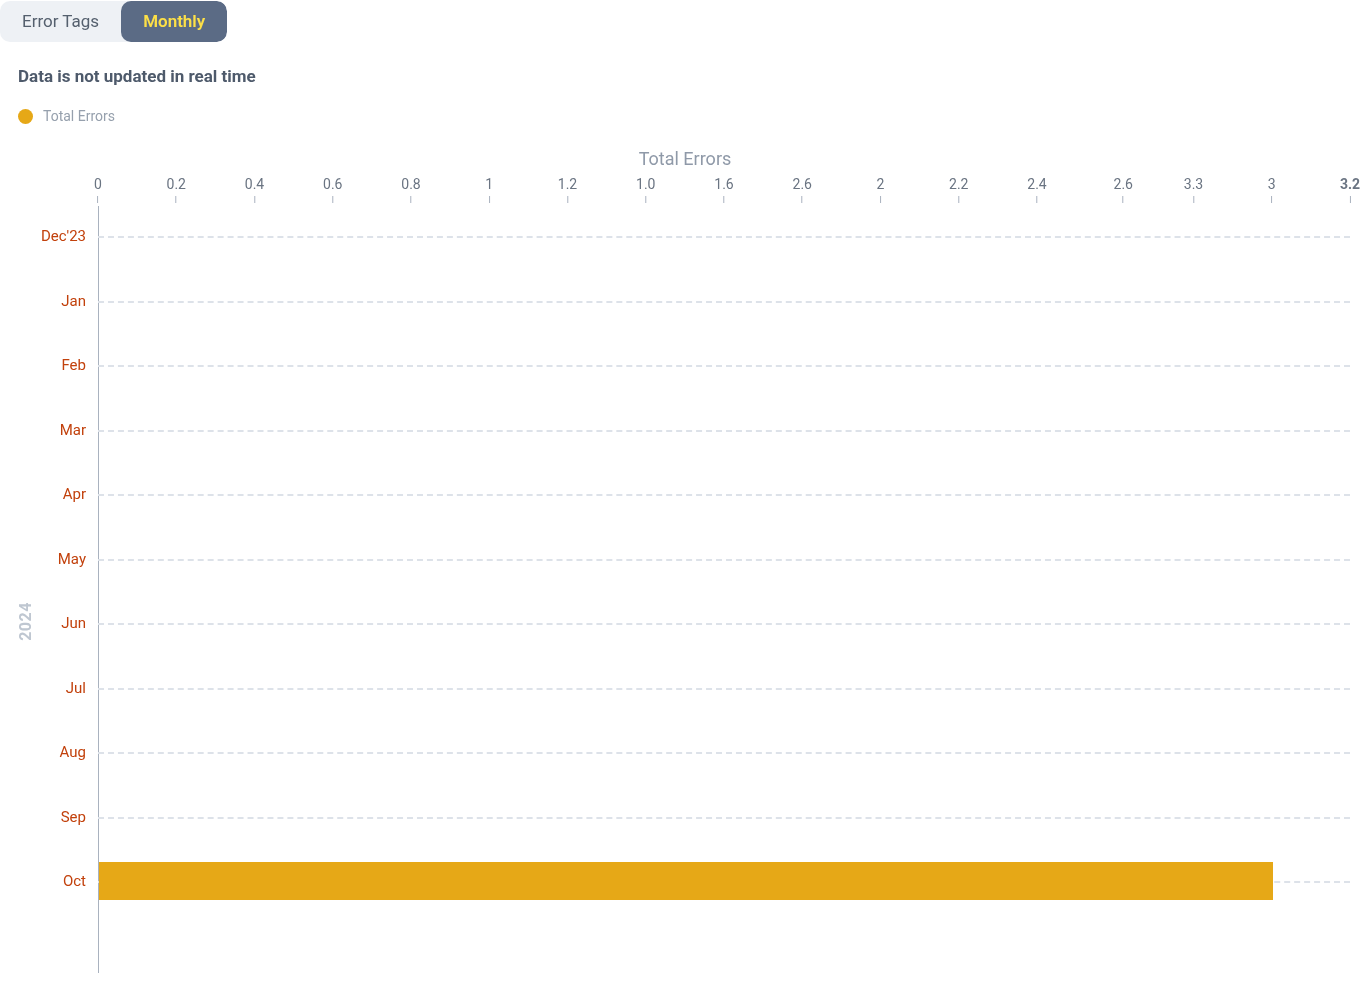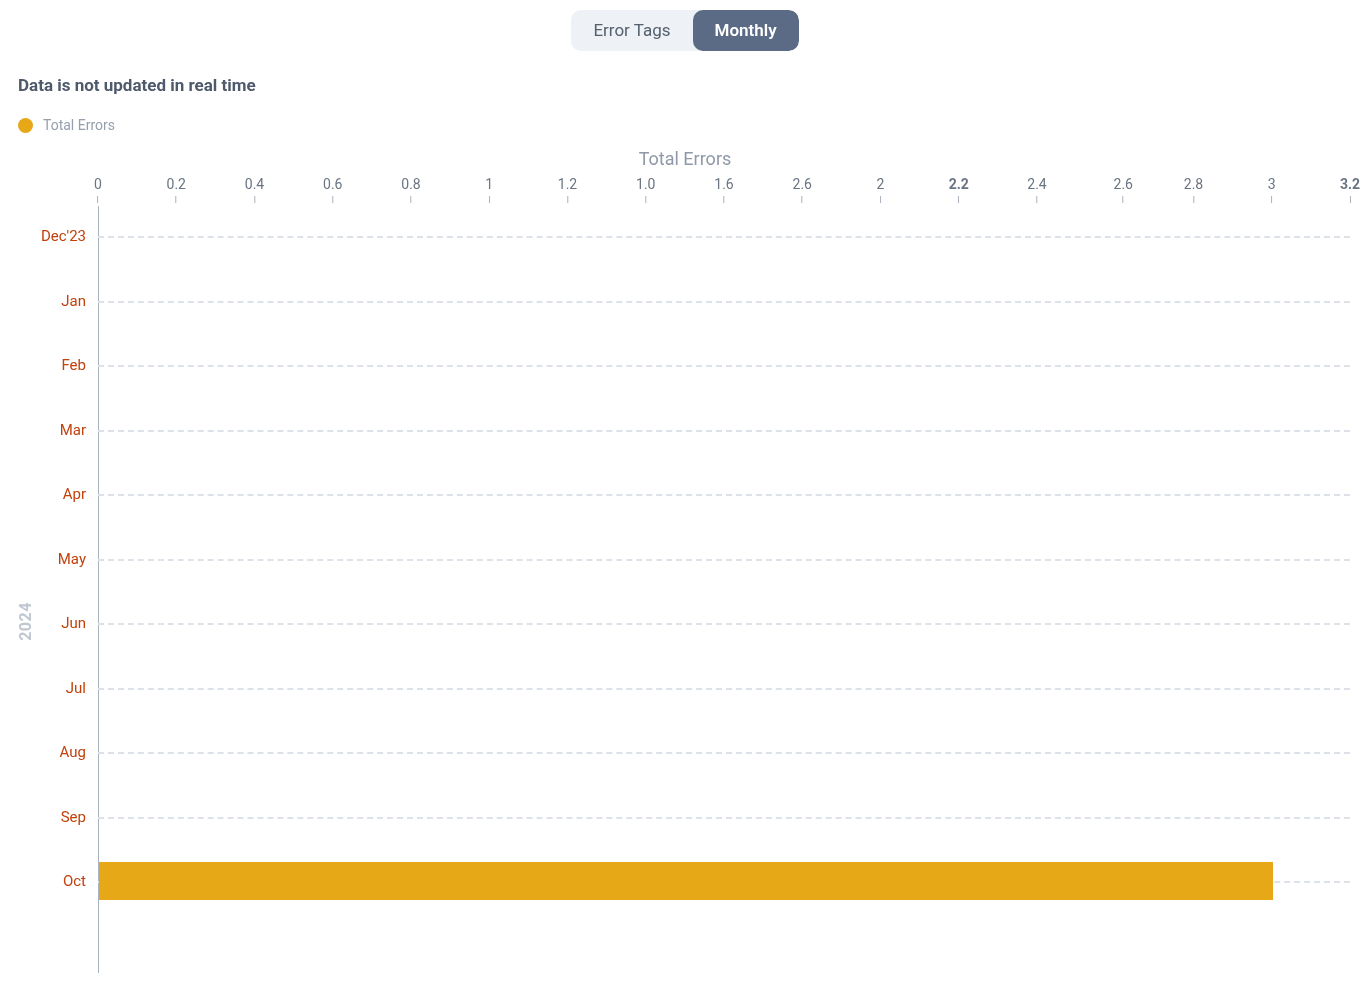--- a/index.html
+++ b/index.html
@@ -16,8 +16,8 @@
   
   .tabs {
     display: flex;
-    justify-content: center;
-    padding-top: 10px;
+    justify-content: flex-start;
+    padding-top: 1px;
   }
   .tab-group {
     display: inline-flex;

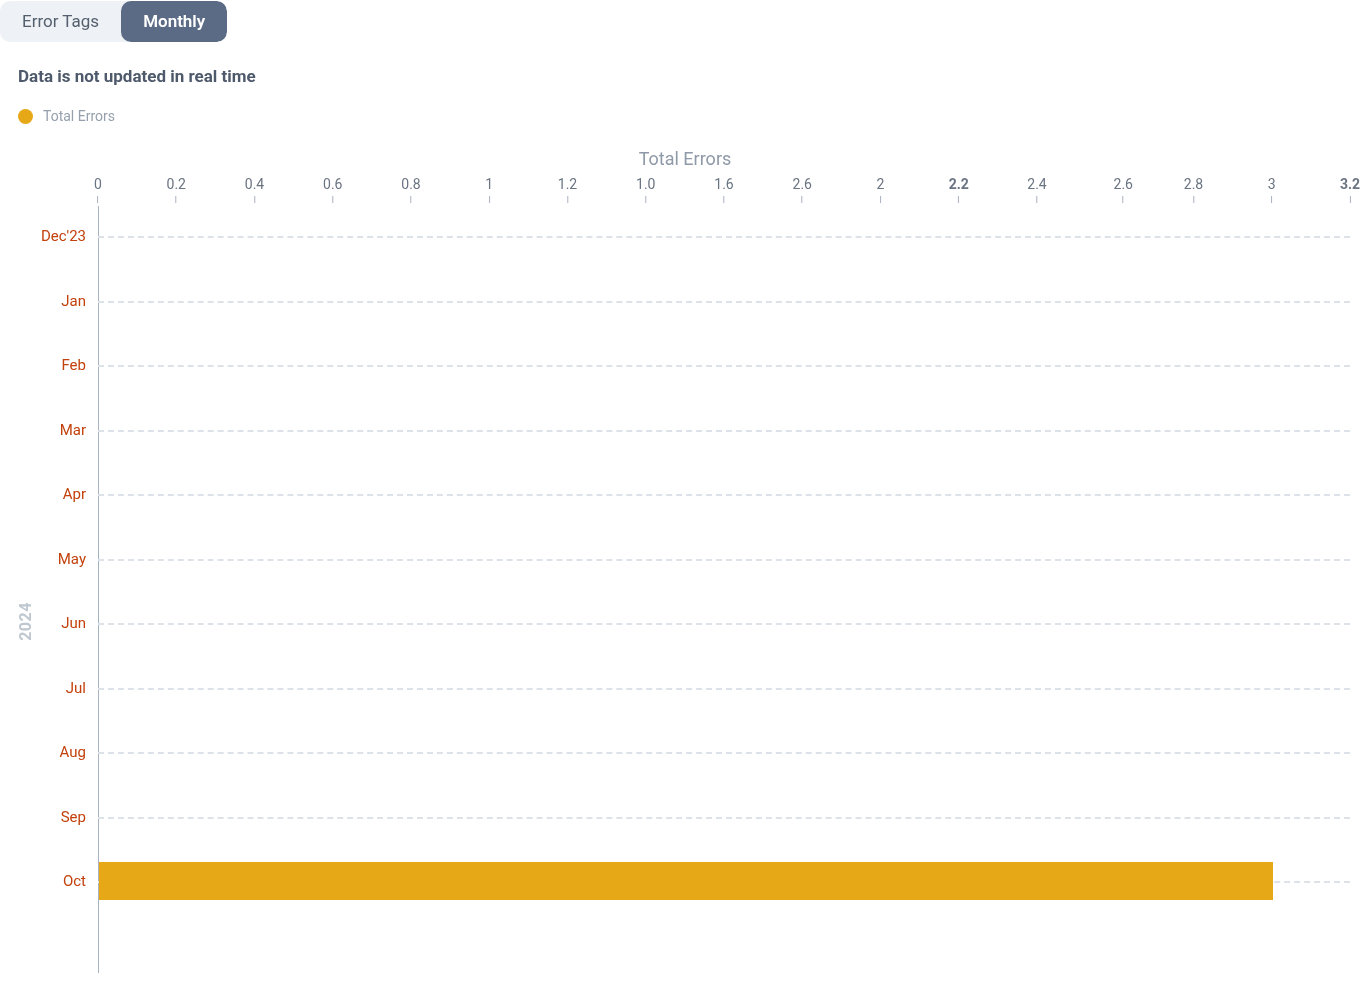--- a/index.html
+++ b/index.html
@@ -35,7 +35,7 @@
   }
   .tab.active {
     background: #5b6b85;
-    color: #ffffff;
+    color: #fde047;
     font-weight: 600;
   }
 

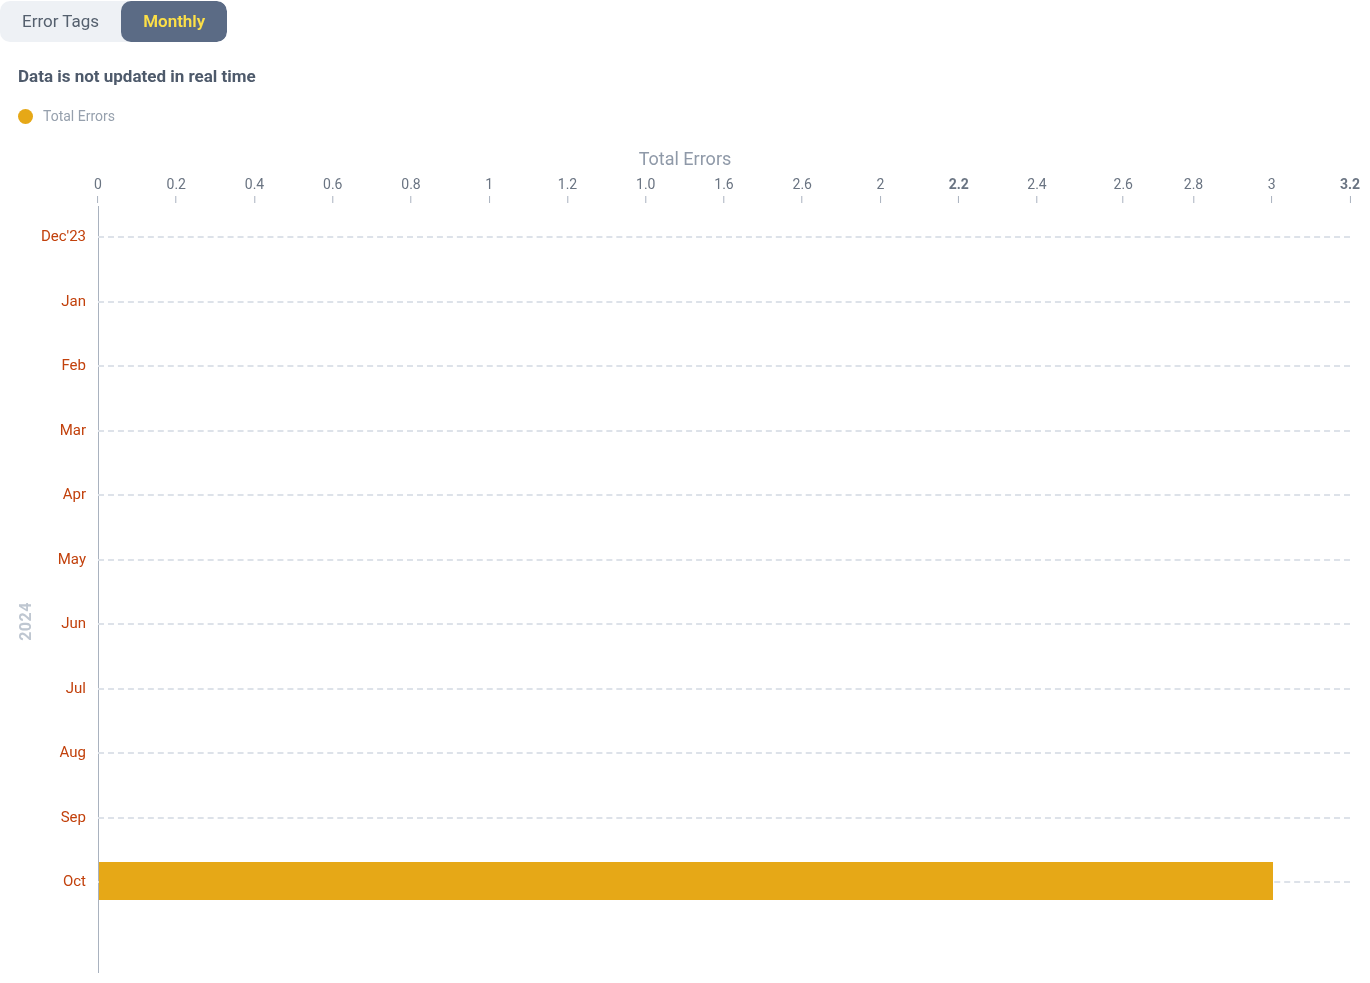--- a/index.html
+++ b/index.html
@@ -223,7 +223,7 @@
         <div>2</div>
         <div class="tick-mark"></div>
       </div>
-      <div class="x-tick" style="left: 68.75%; font-weight: bold;">
+      <div class="x-tick" style="left: 68.75%;">
         <div>2.2</div>
         <div class="tick-mark"></div>
       </div>

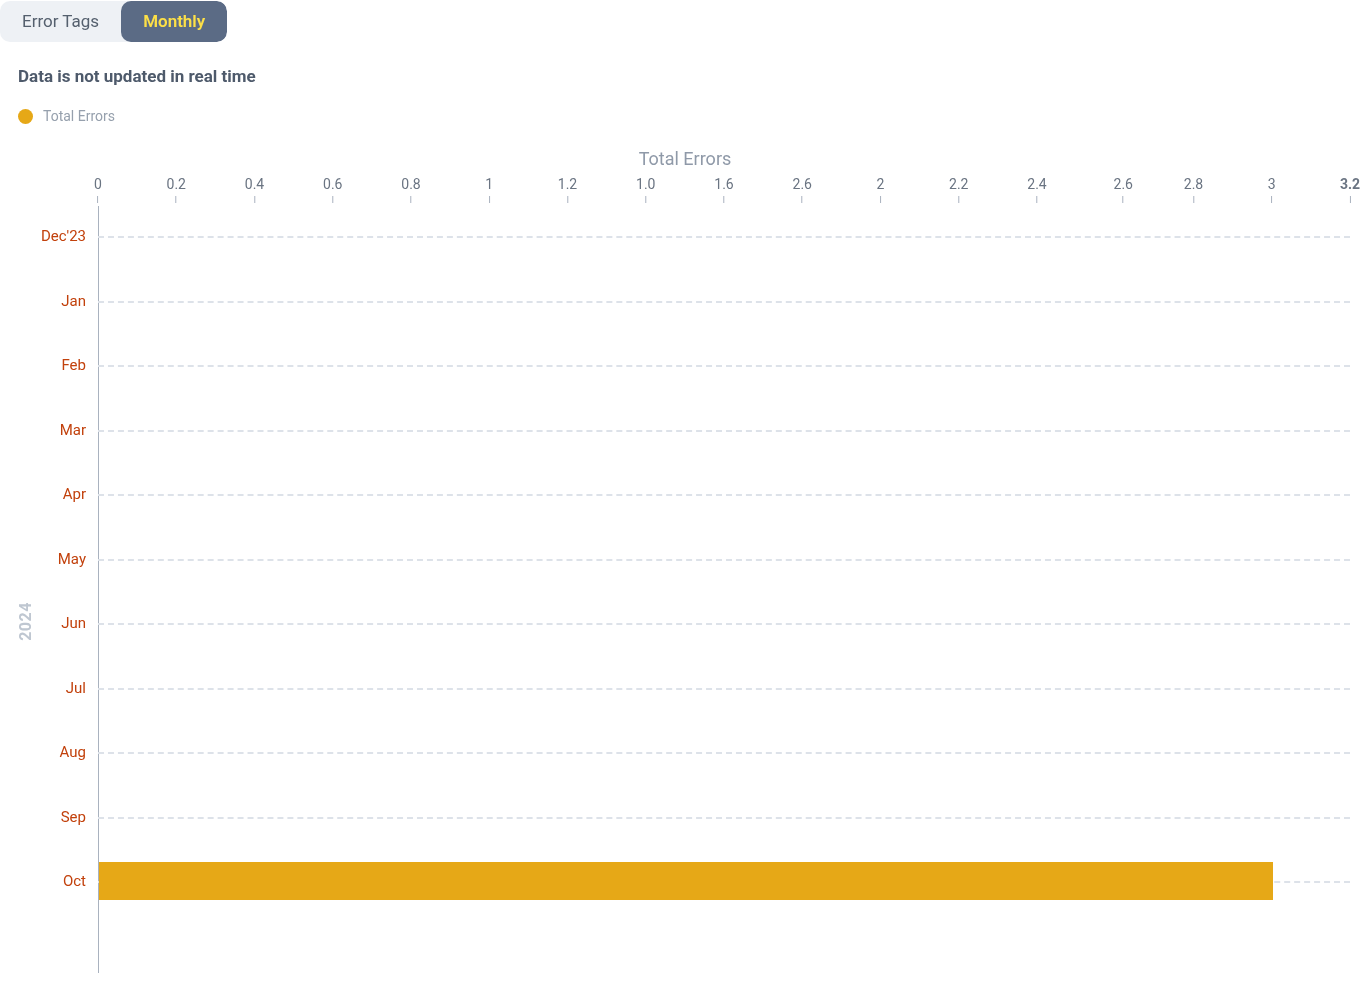--- a/index.html
+++ b/index.html
@@ -236,7 +236,7 @@
         <div class="tick-mark"></div>
       </div>
       <div class="x-tick" style="left: 87.5%;">
-        <div>2.8</div>
+        <div>3.3</div>
         <div class="tick-mark"></div>
       </div>
       <div class="x-tick" style="left: 93.75%;">

